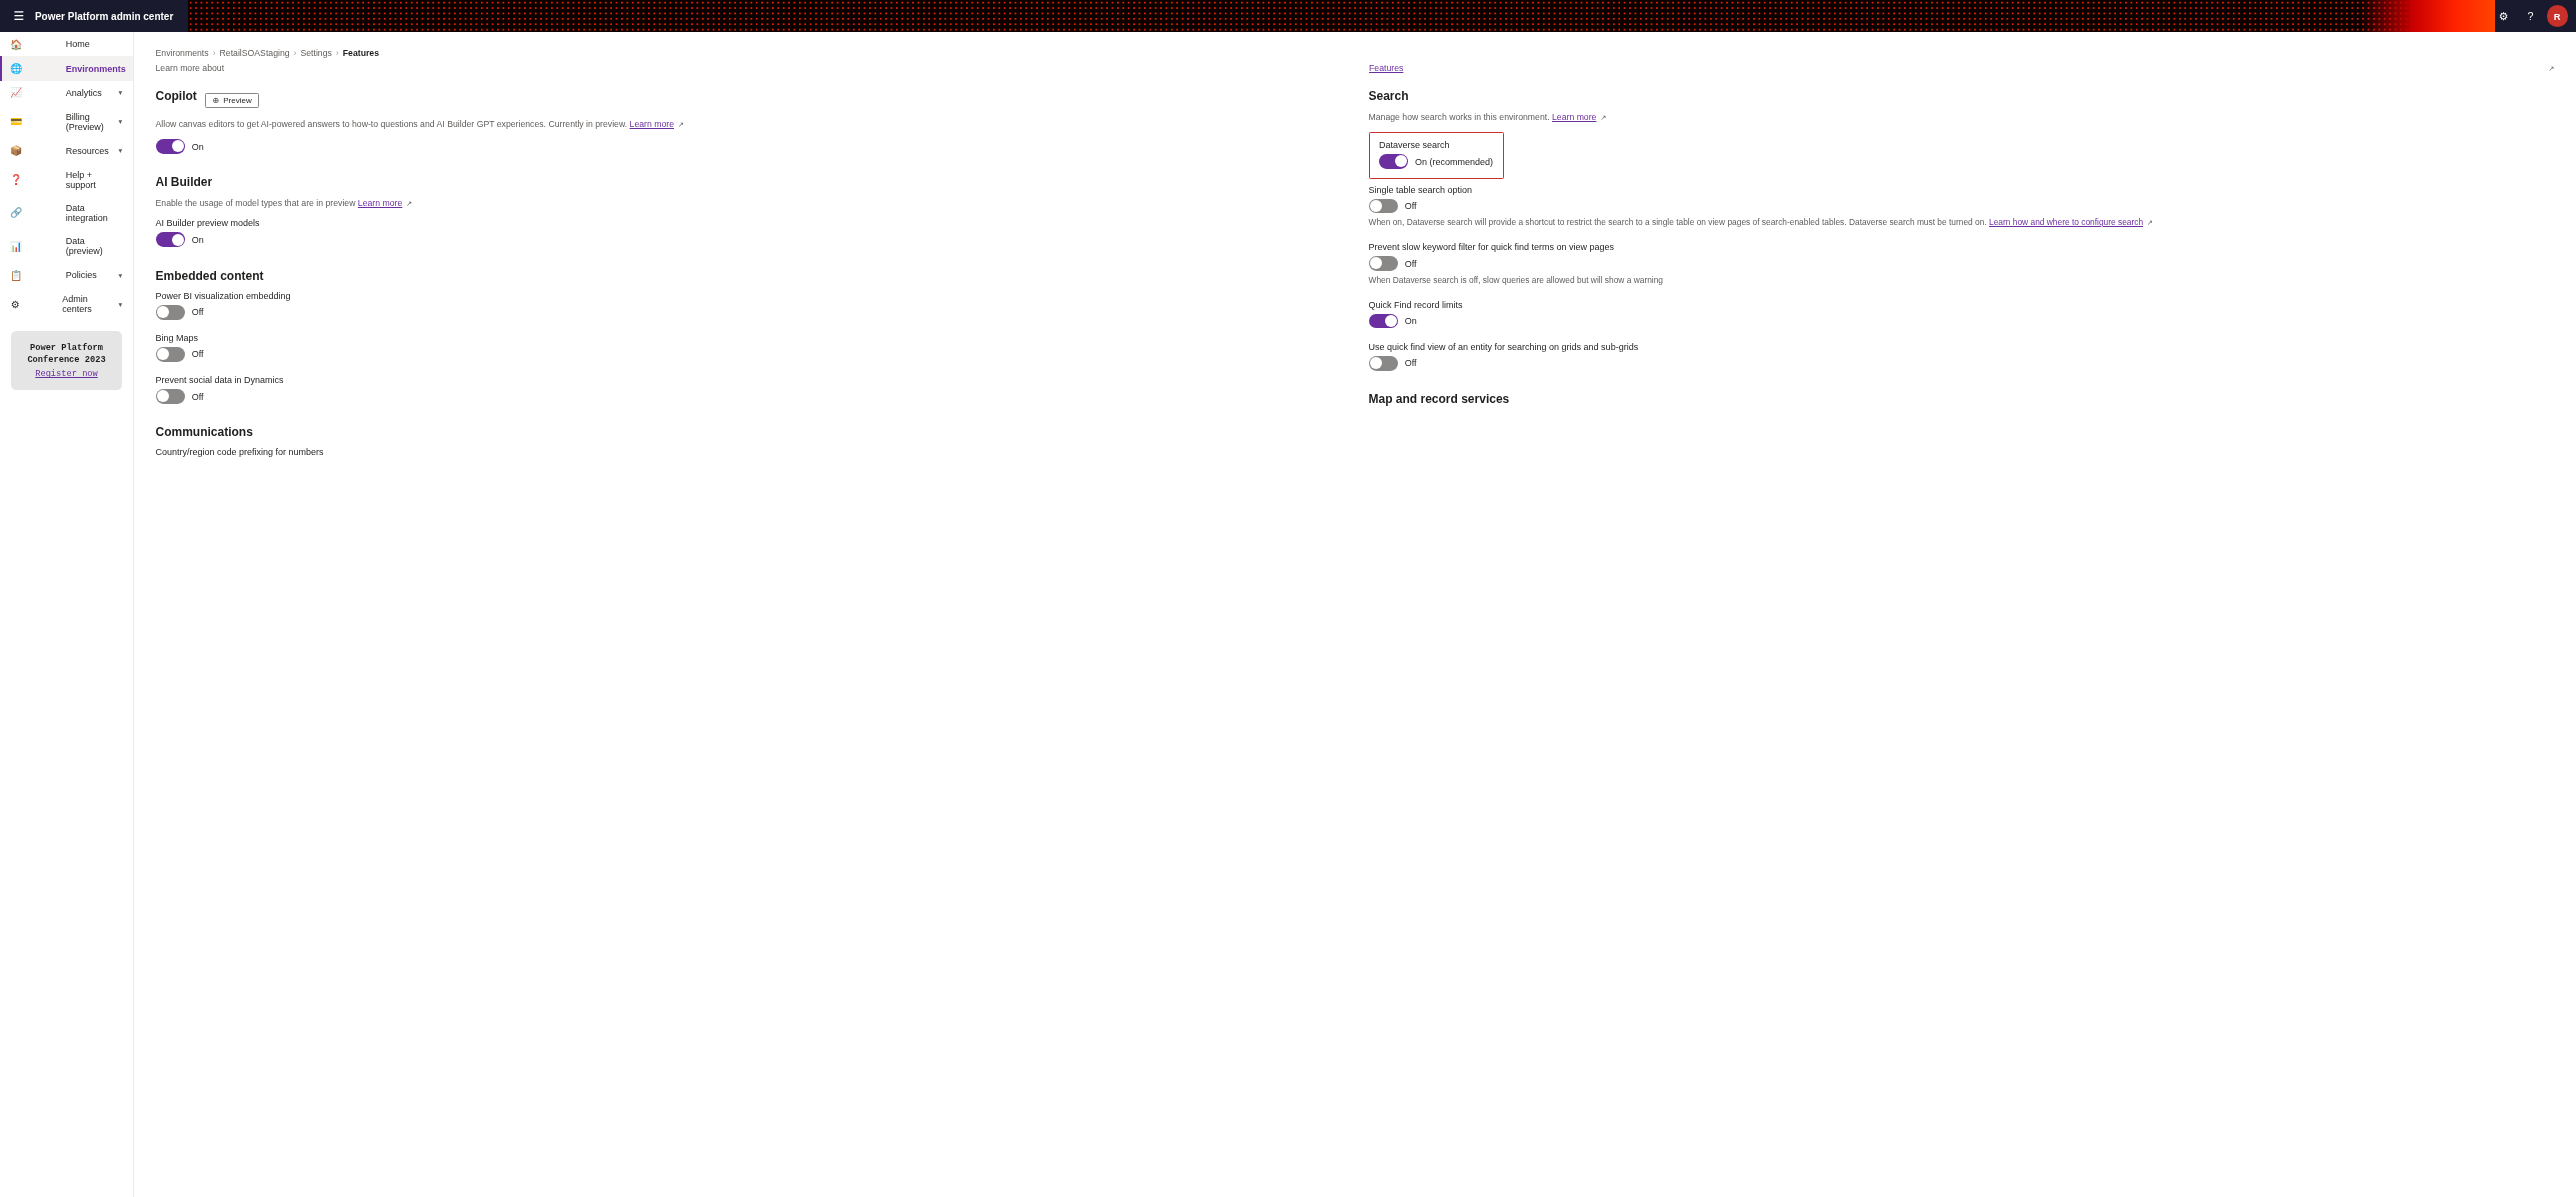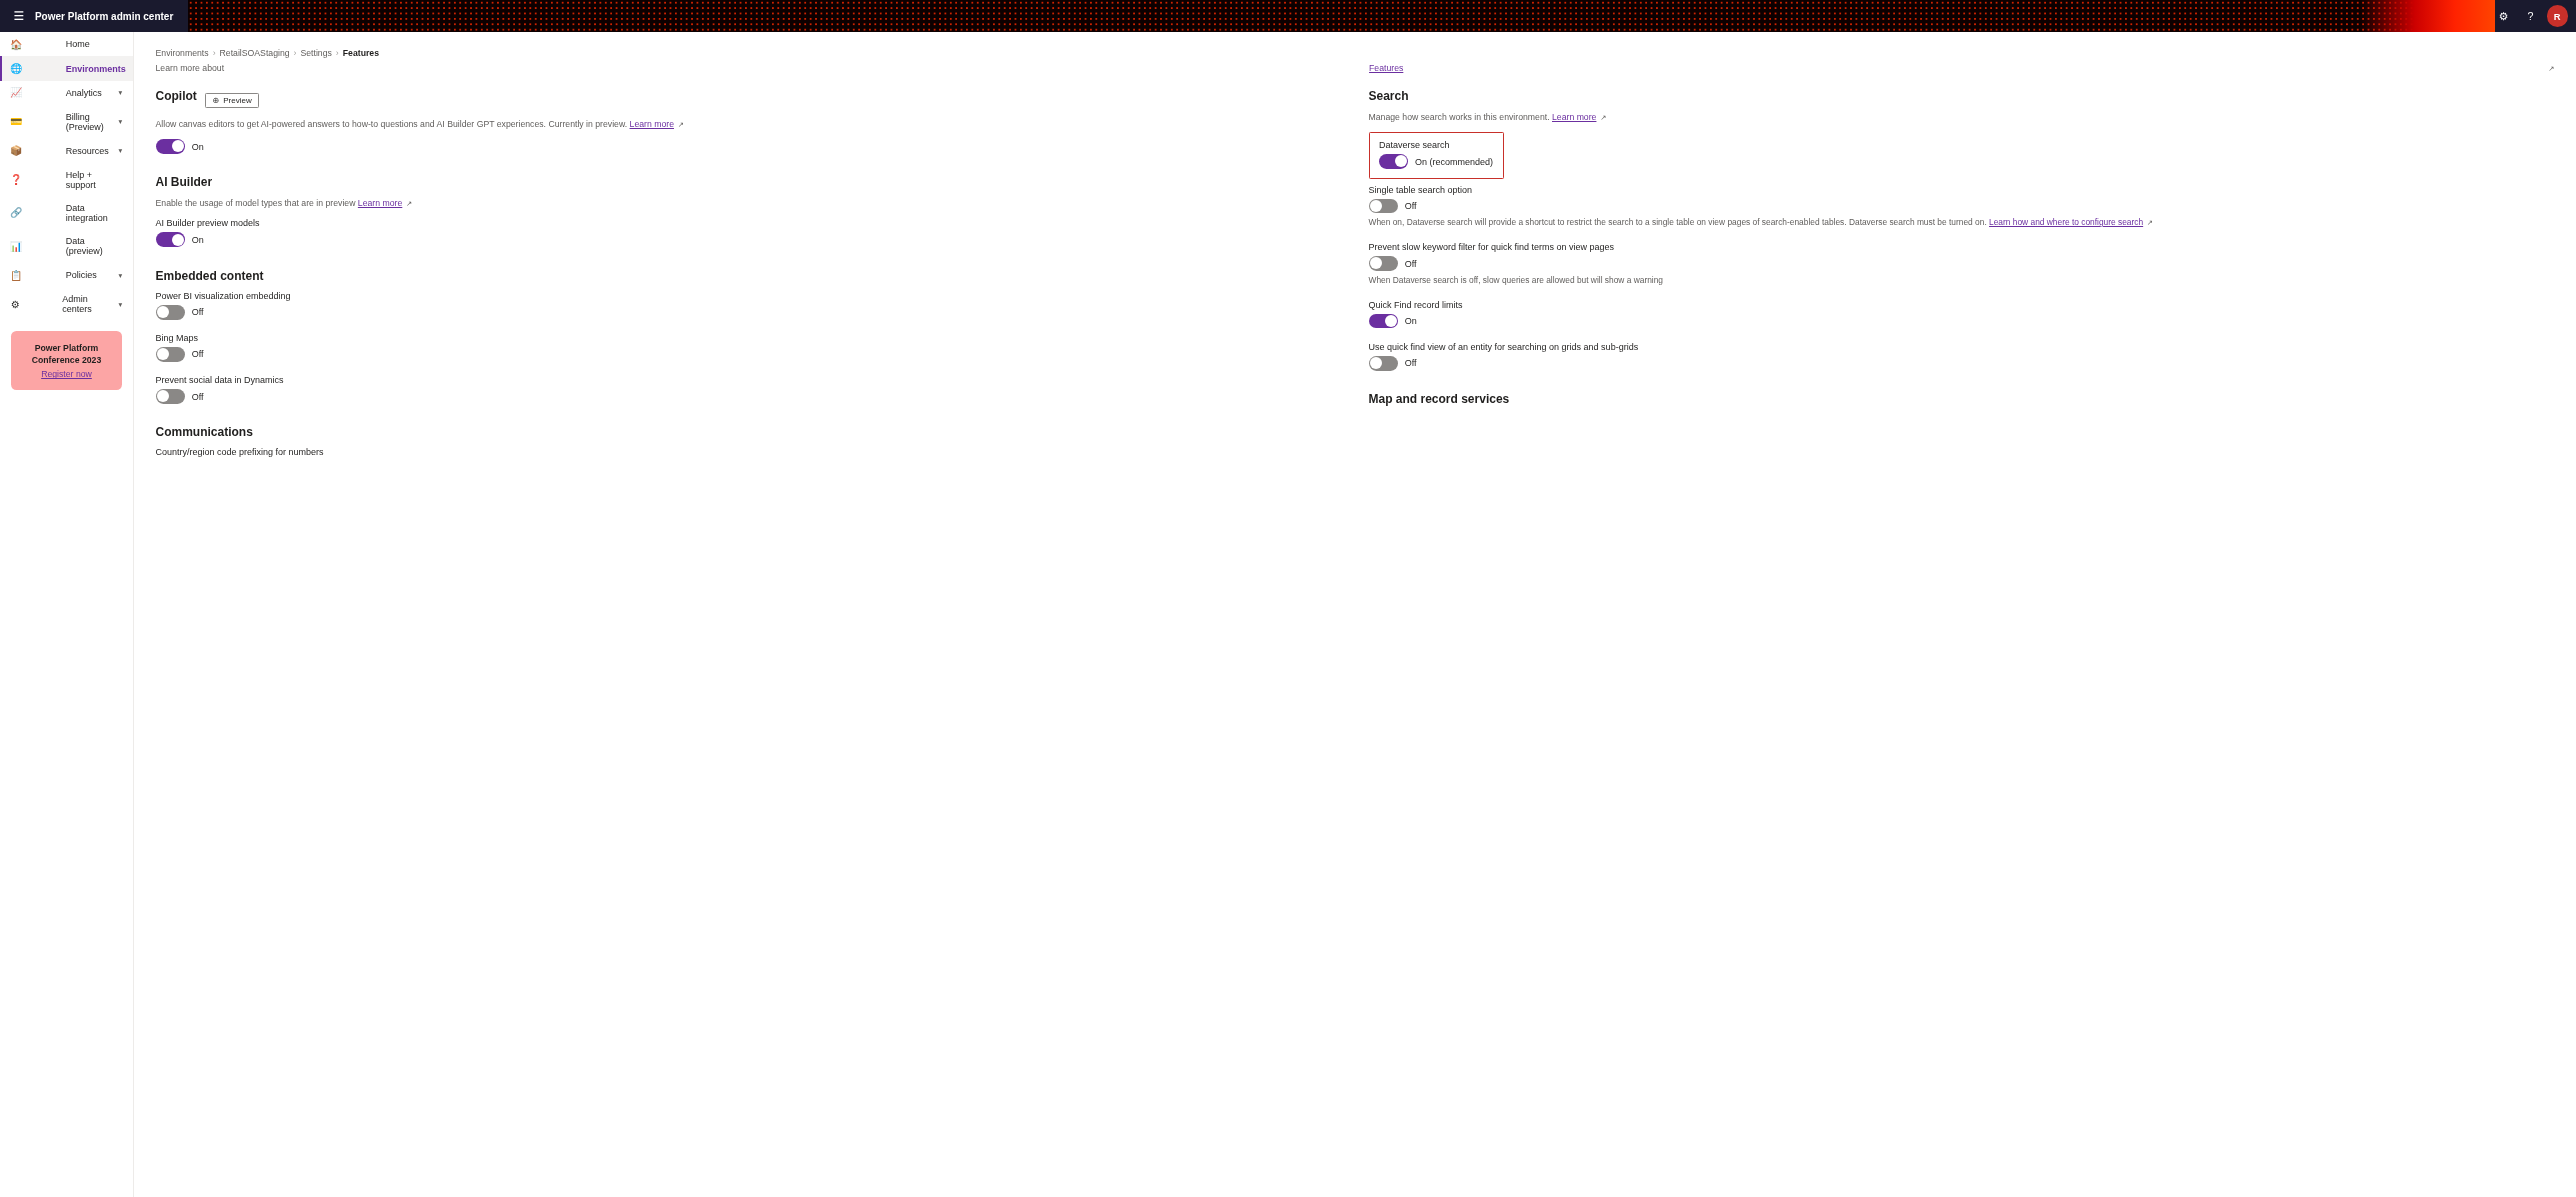--- a/index.html
+++ b/index.html
@@ -54,7 +54,7 @@
     .sidebar-item-label { flex: 1; padding-left: 36px; }
     .sidebar-item-chevron { font-size: 7.4px; color: #605e5c; }
     .sidebar-bottom {
-      margin-top: auto; padding: 10.7px; background: #fca5a5; border-radius: 5.4px; margin: 10.7px; text-align: center;
+      margin-top: auto; padding: 10.7px; background: #e5e5e5; border-radius: 5.4px; margin: 10.7px; text-align: center; font-family: Liberation Mono, monospace;
     }
     .sidebar-bottom-title { font-size: 8.7px; font-weight: 700; color: #201f1e; line-height: 1.3; }
     .sidebar-bottom-link { color: #6b2fa0; font-size: 8.7px; text-decoration: underline; cursor: pointer; display: block; margin-top: 2.7px; }

